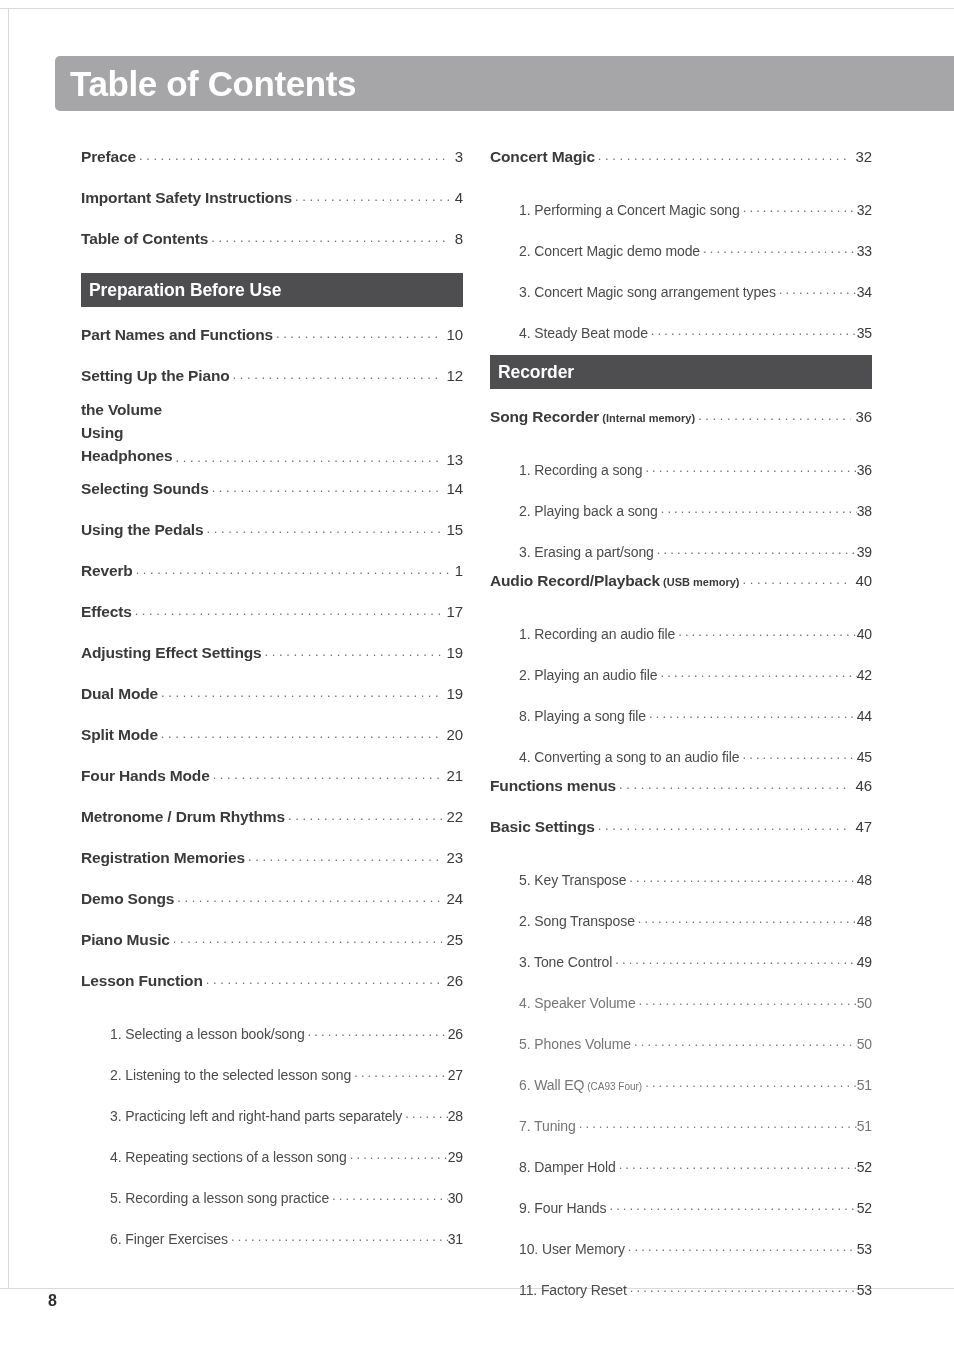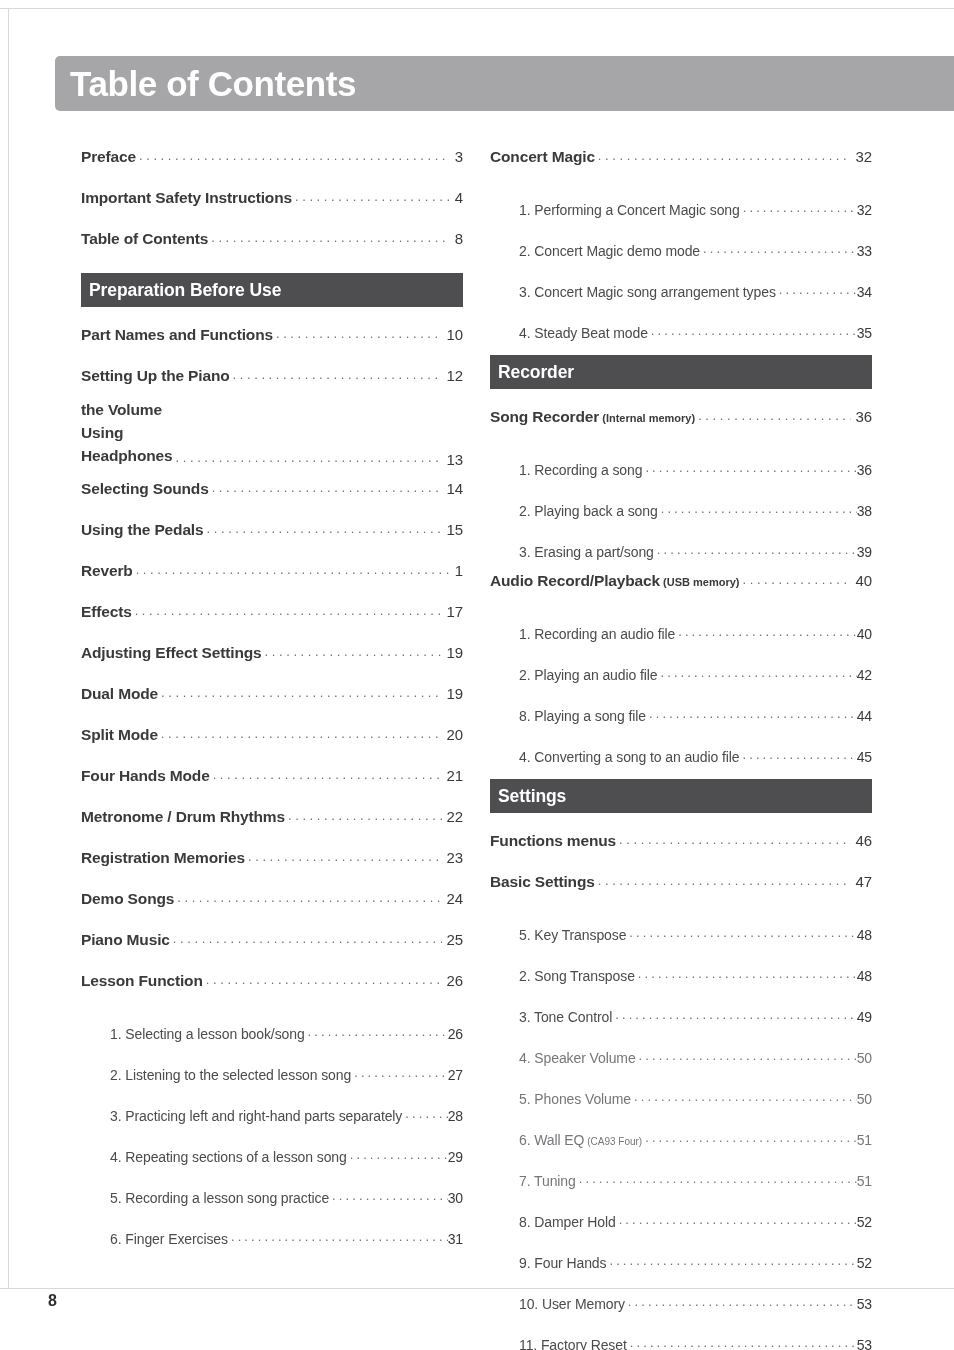--- a/index.html
+++ b/index.html
@@ -408,9 +408,6 @@
           <span class="dots">......................................................................</span>
           <span class="pageno">45</span>
         </div>
-        <div class="section-bar">
-          <span class="section-label">Settings</span>
-        </div>
         <div class="entry level1">
           <span class="label">Functions menus</span>
           <span class="dots">......................................................................</span>

